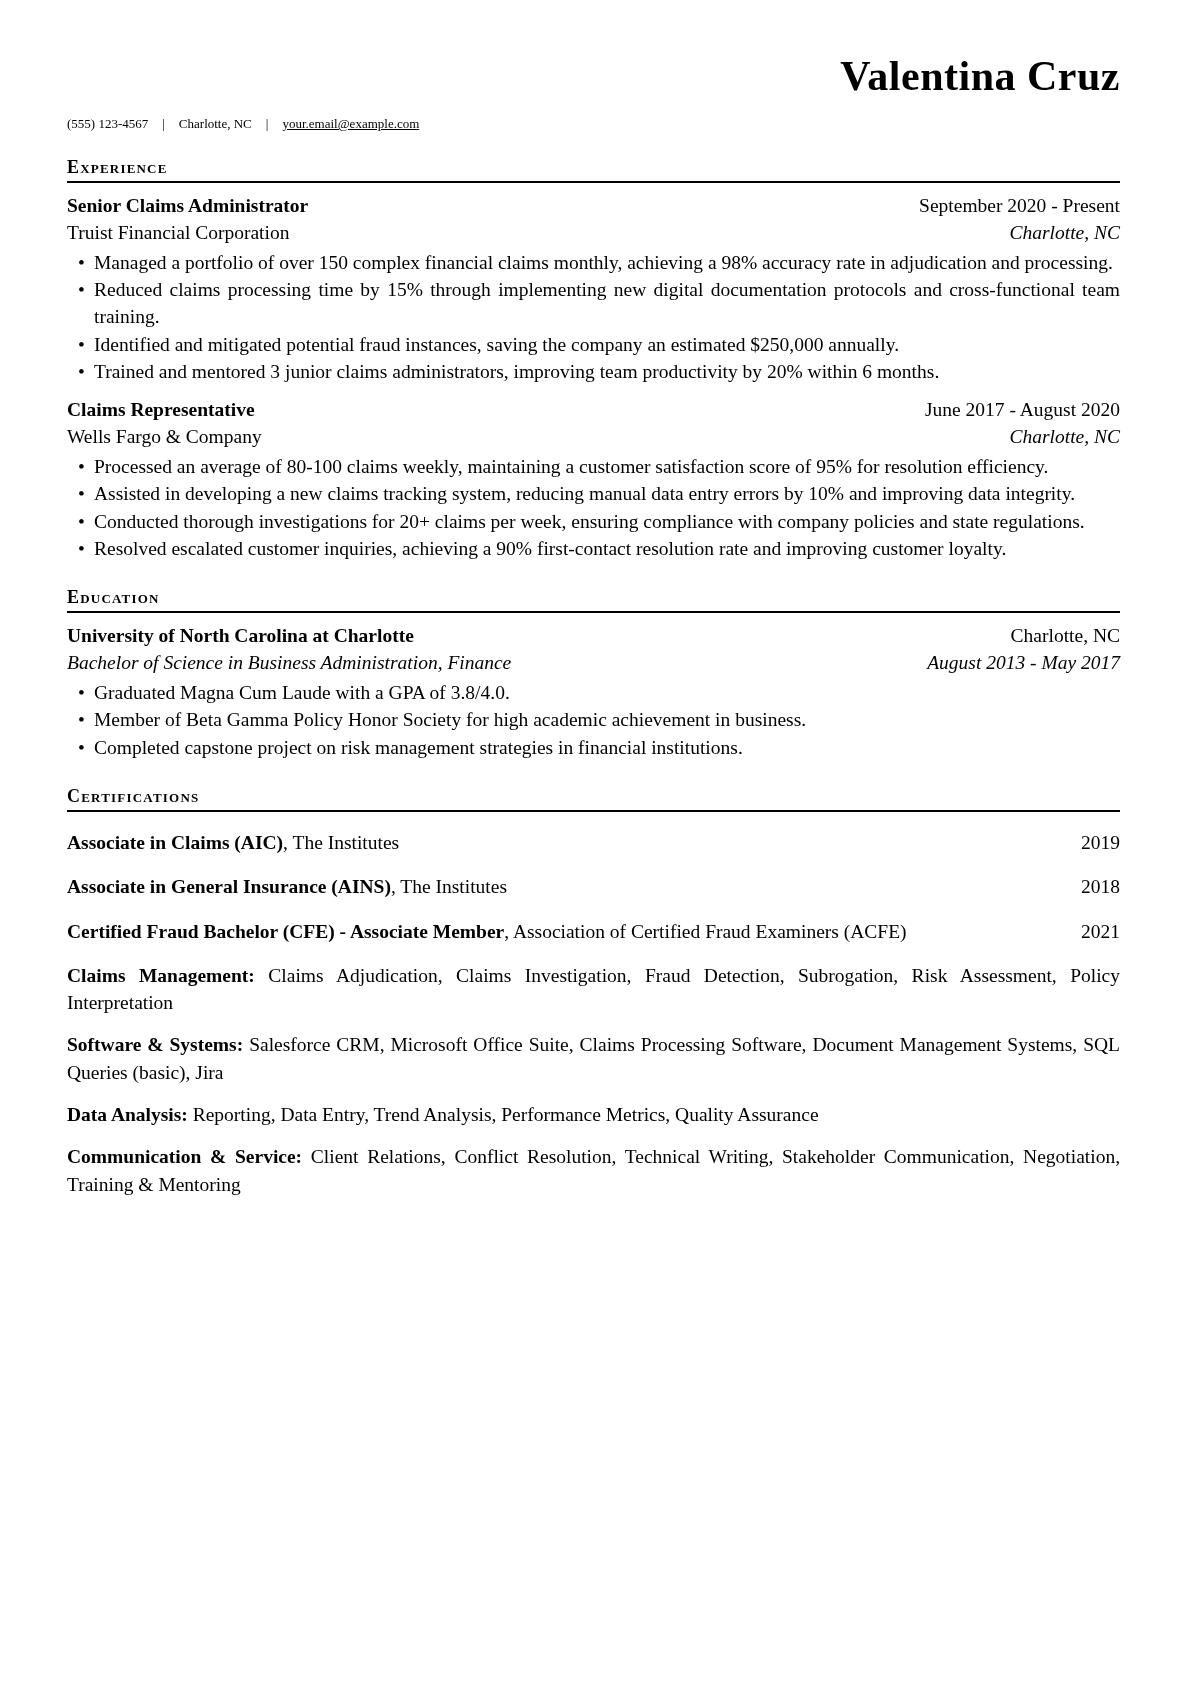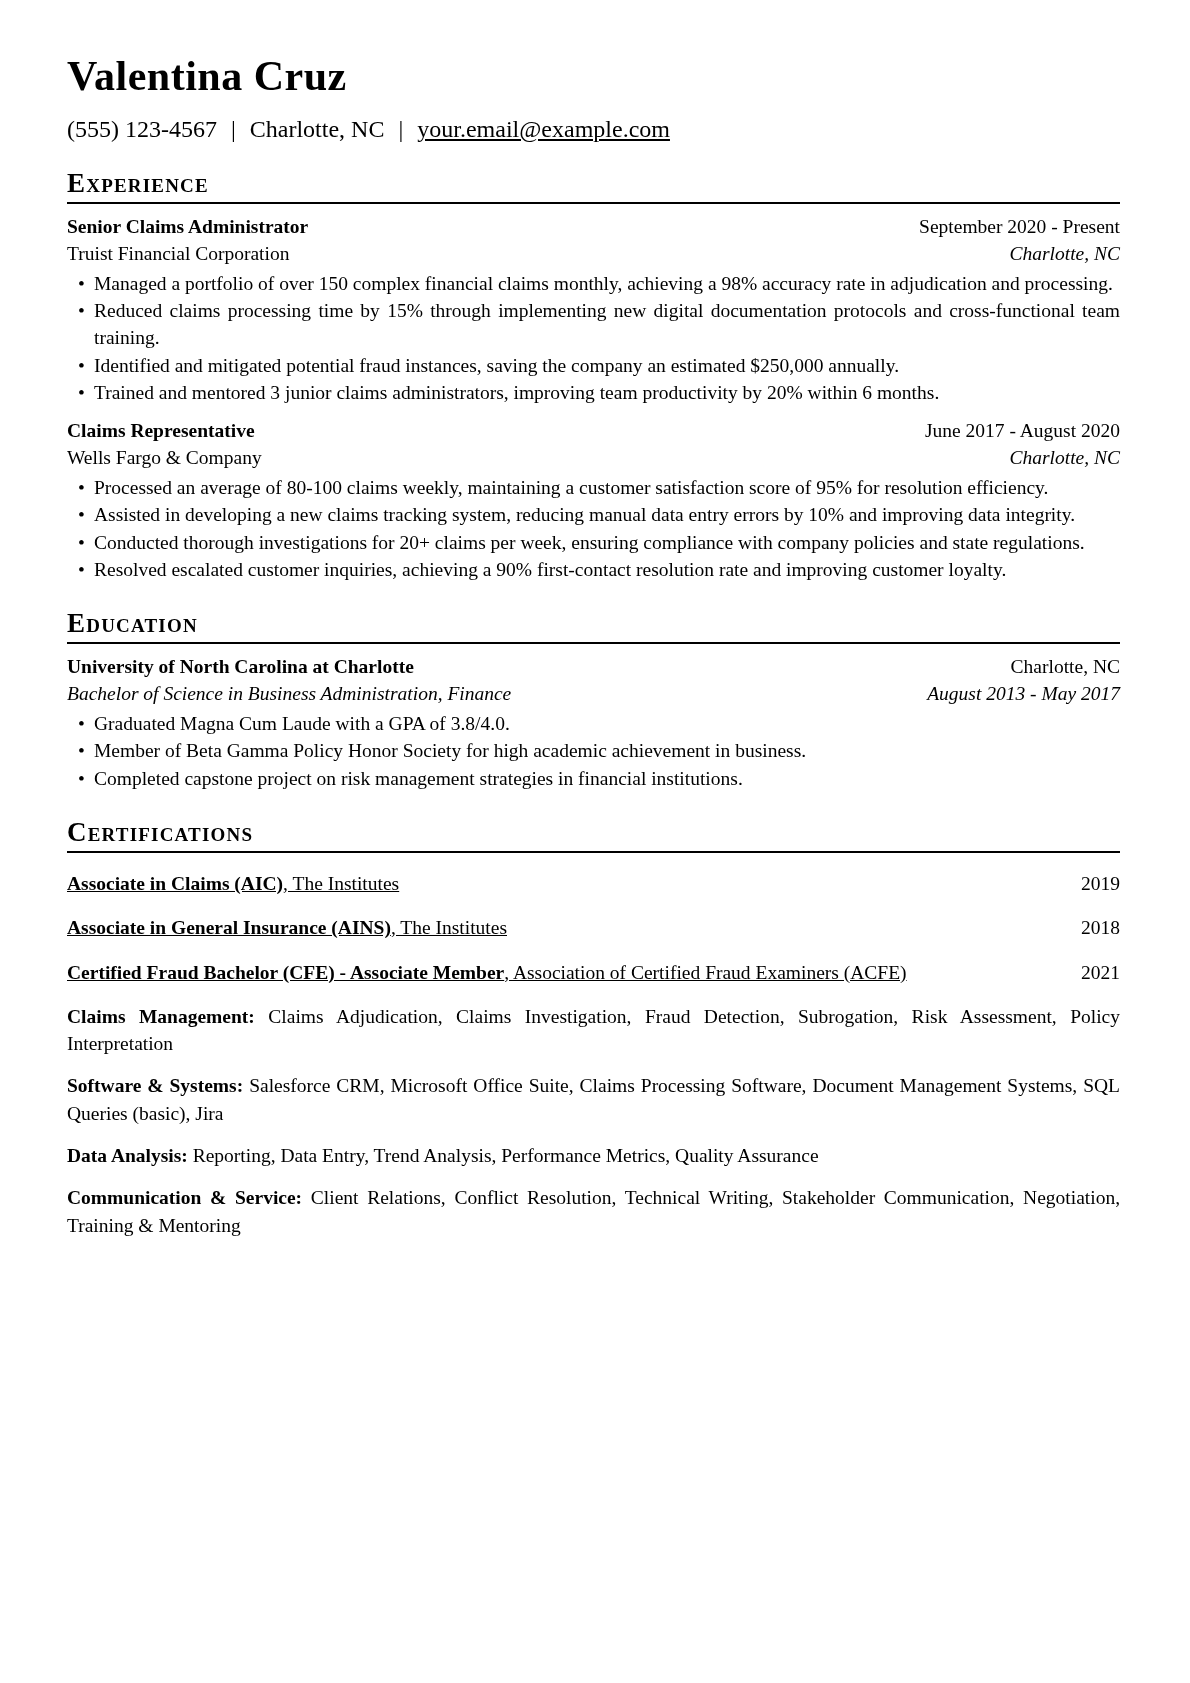--- a/index.html
+++ b/index.html
@@ -19,6 +19,7 @@
     font-weight: bold;
     letter-spacing: 0.5px;
     margin-bottom: 16px;
+    text-align: right;
   }
   .contact { font-size: 24px; margin-bottom: 6px; }
   .contact .sep { padding: 0 14px; }

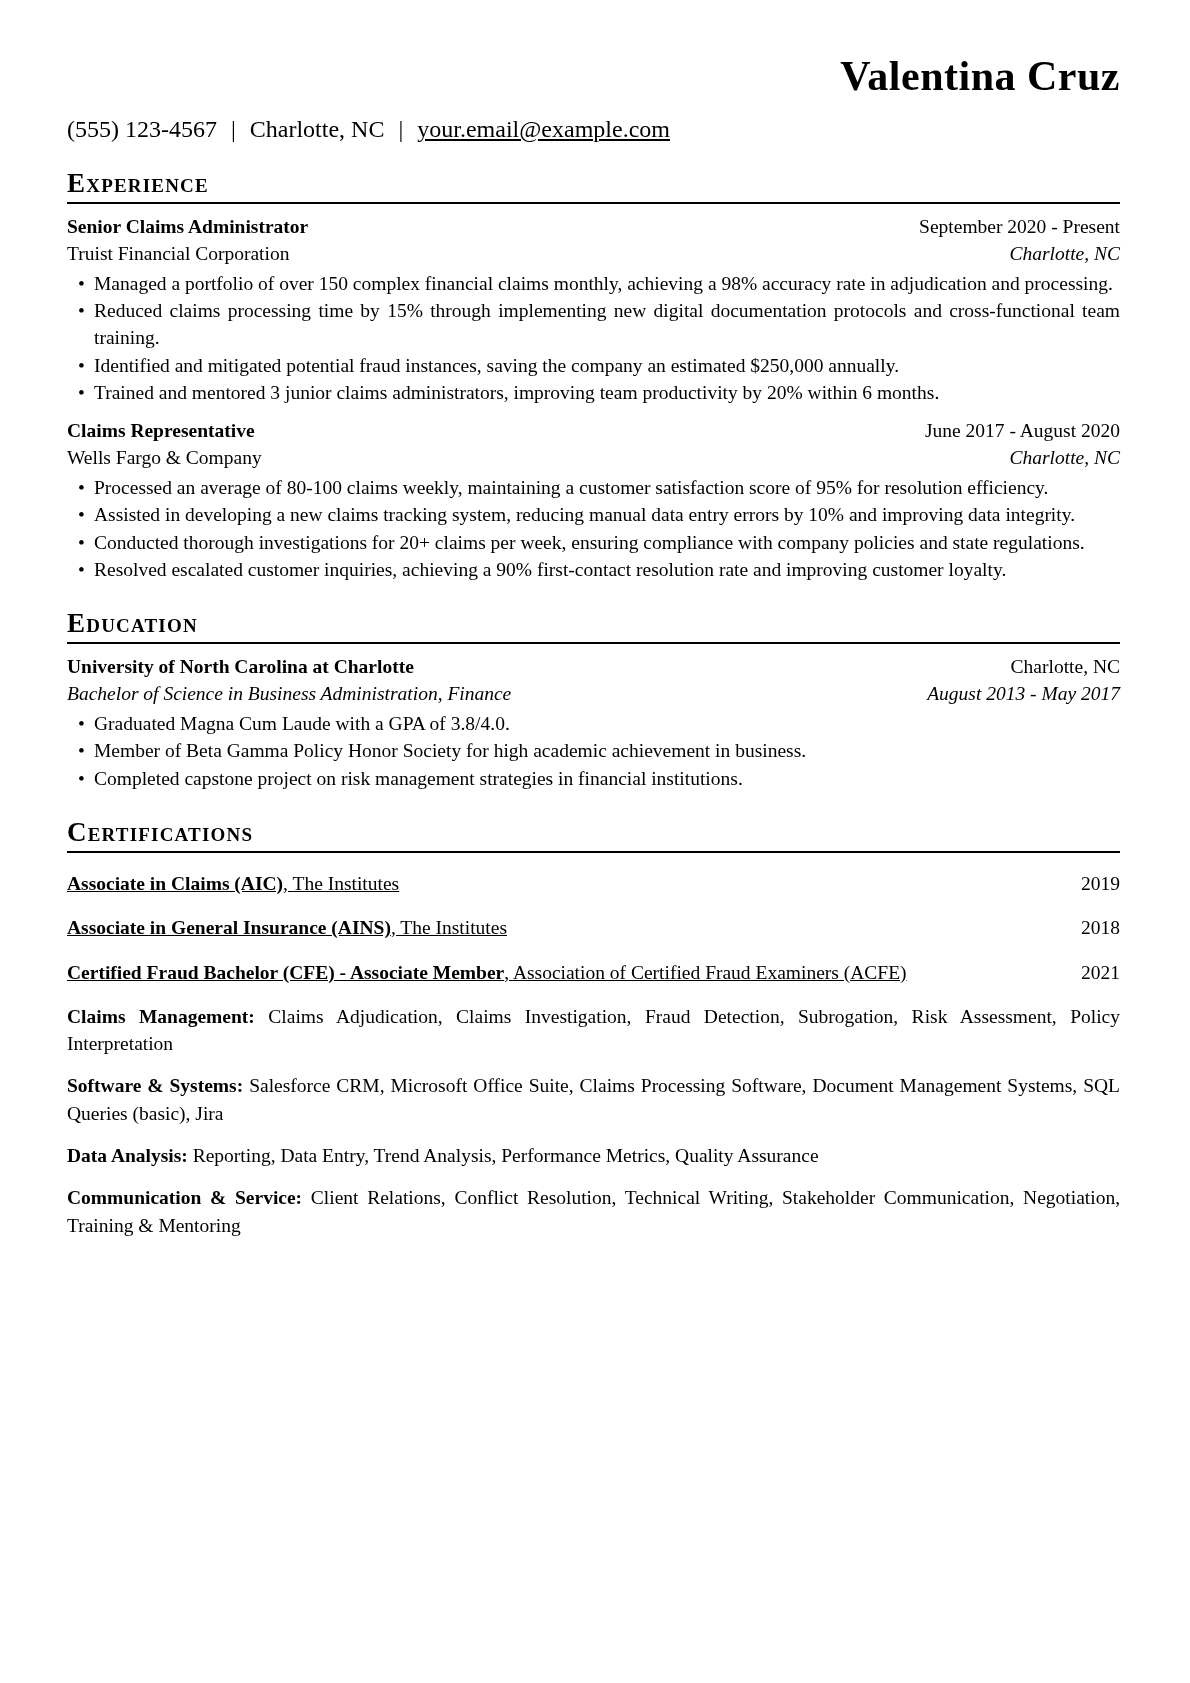--- a/index.html
+++ b/index.html
@@ -21,7 +21,7 @@
     margin-bottom: 16px;
     text-align: right;
   }
-  .contact { font-size: 24px; margin-bottom: 6px; }
+  .contact { font-size: 13px; margin-bottom: 6px; }
   .contact .sep { padding: 0 14px; }
   .contact a.email {
     color: #000;

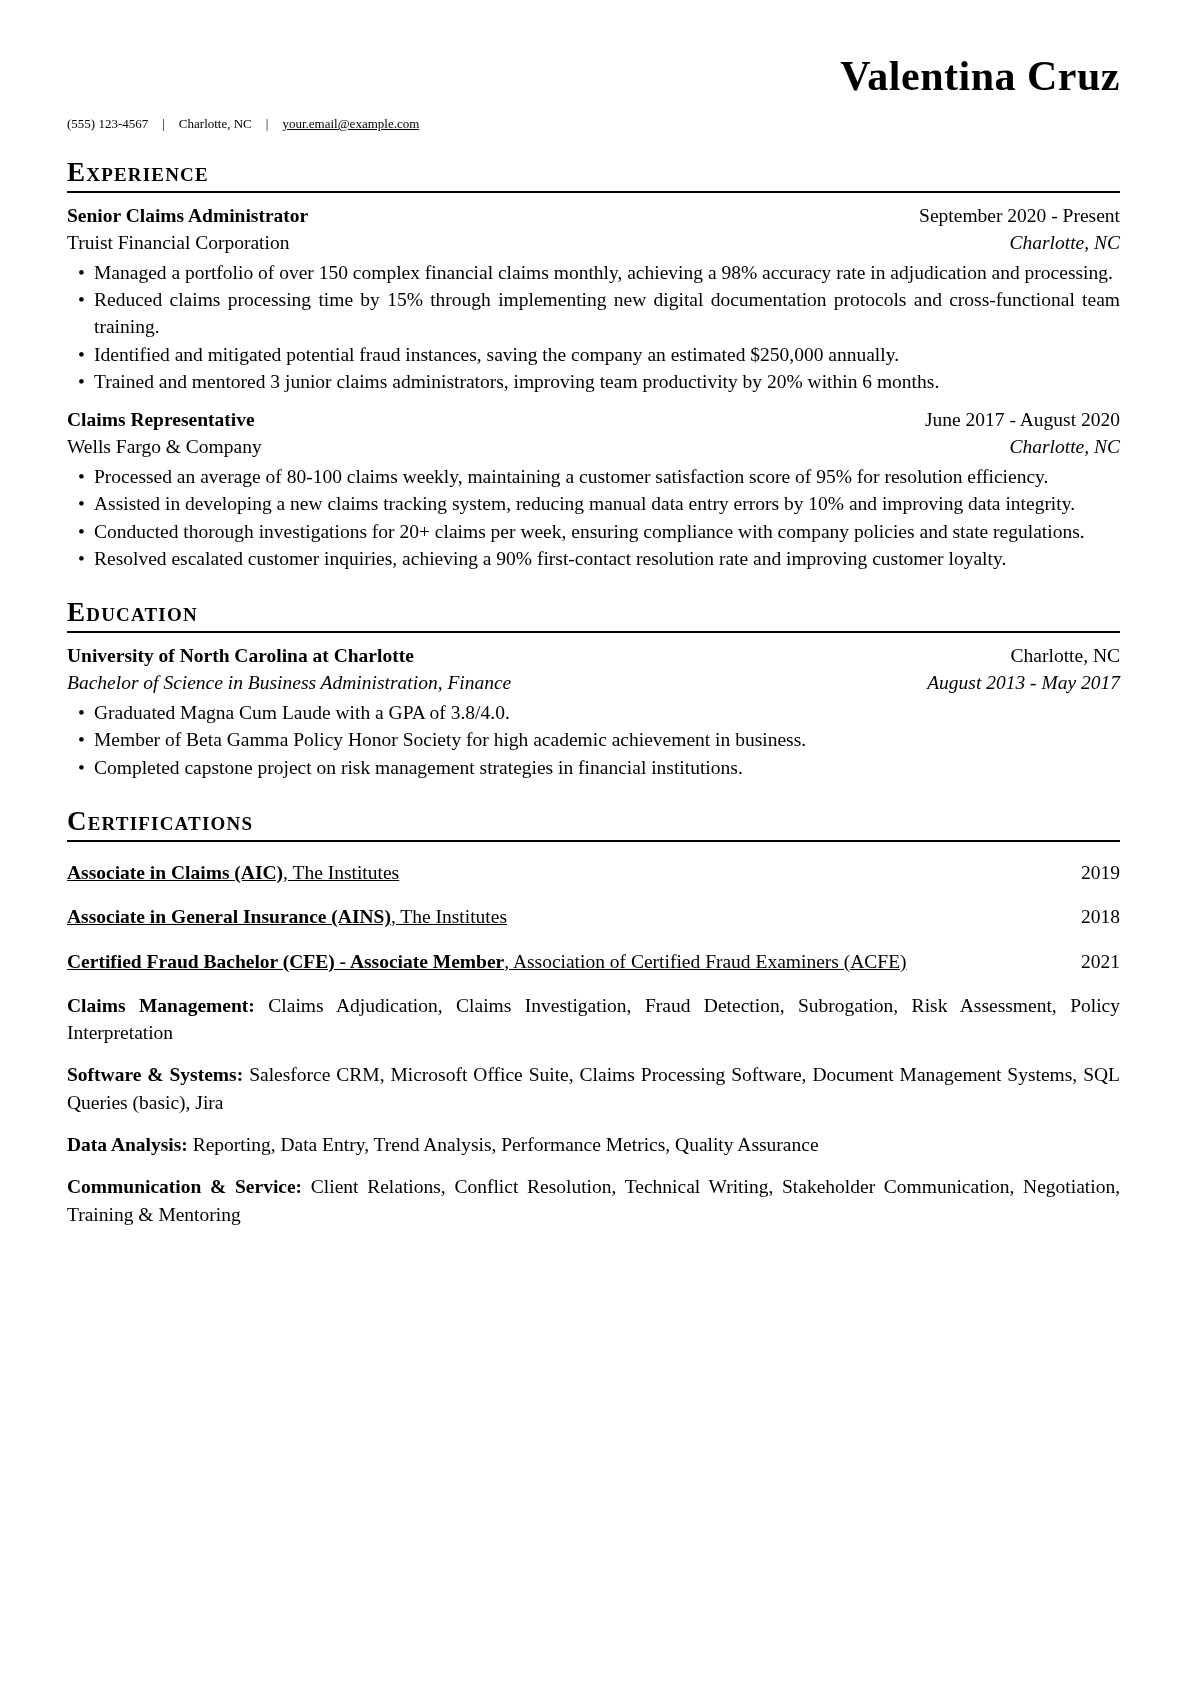--- a/index.html
+++ b/index.html
@@ -33,7 +33,7 @@
   h2.section-heading {
     font-variant: small-caps;
     font-weight: bold;
-    font-size: 27px;
+    font-size: 18px;
     letter-spacing: 1.2px;
     border-bottom: 2.5px solid #000;
     padding-bottom: 3px;

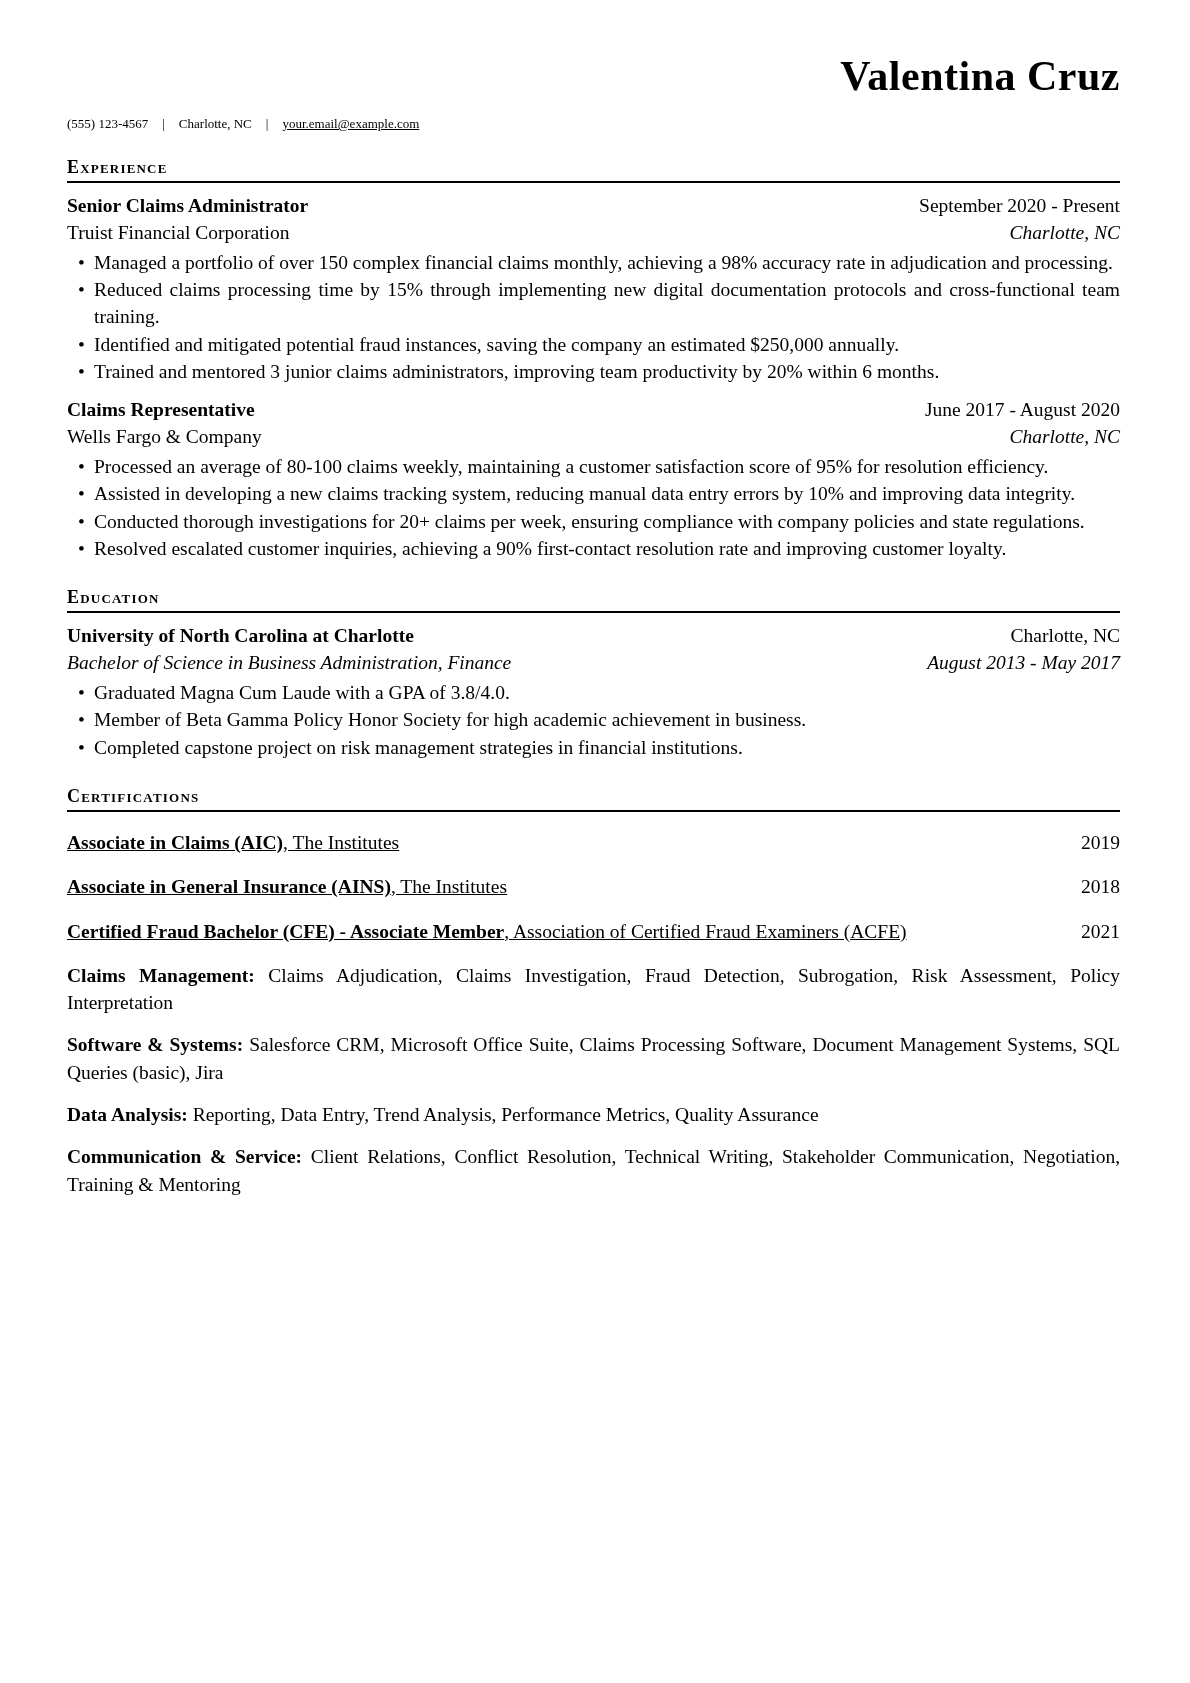--- a/index.html
+++ b/index.html
@@ -61,7 +61,7 @@
     margin: 17px 0;
     line-height: 1.4;
   }
-  .cert-text { flex: 1; text-decoration: underline; }
+  .cert-text { flex: 1; }
   .cert-year { margin-left: 18px; white-space: nowrap; text-align: right; }
 
   

